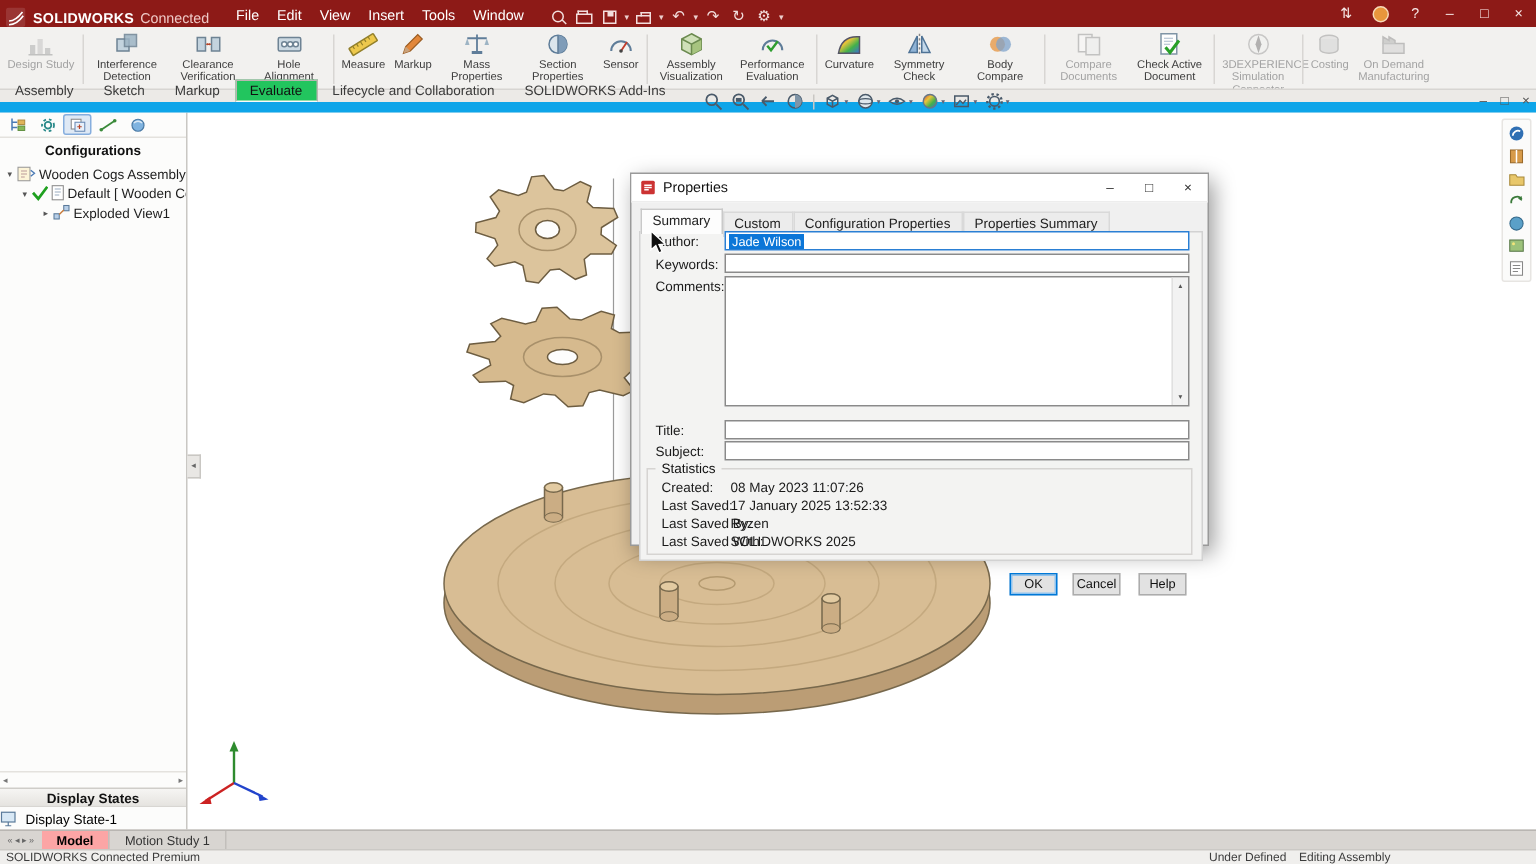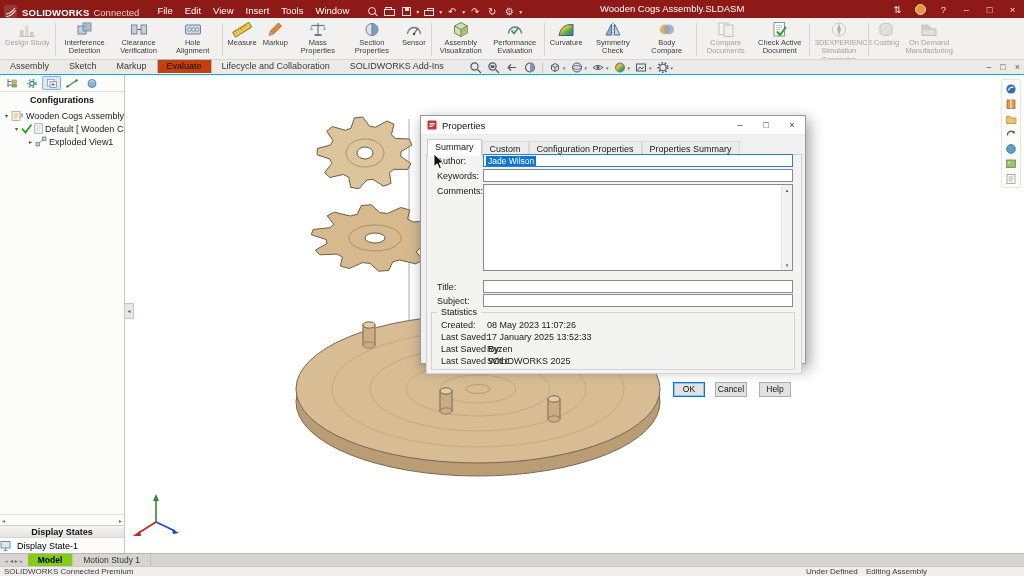--- a/index.html
+++ b/index.html
@@ -159,7 +159,6 @@
       <span class="qi">⚙</span>
       <span class="tcaret">▾</span>
     </div>
-    <span class="doctitle">Wooden Cogs Assembly.SLDASM</span>
     <div class="titleright">
       <span class="tr-btn">⇅</span>
       <span class="avatar"></span>

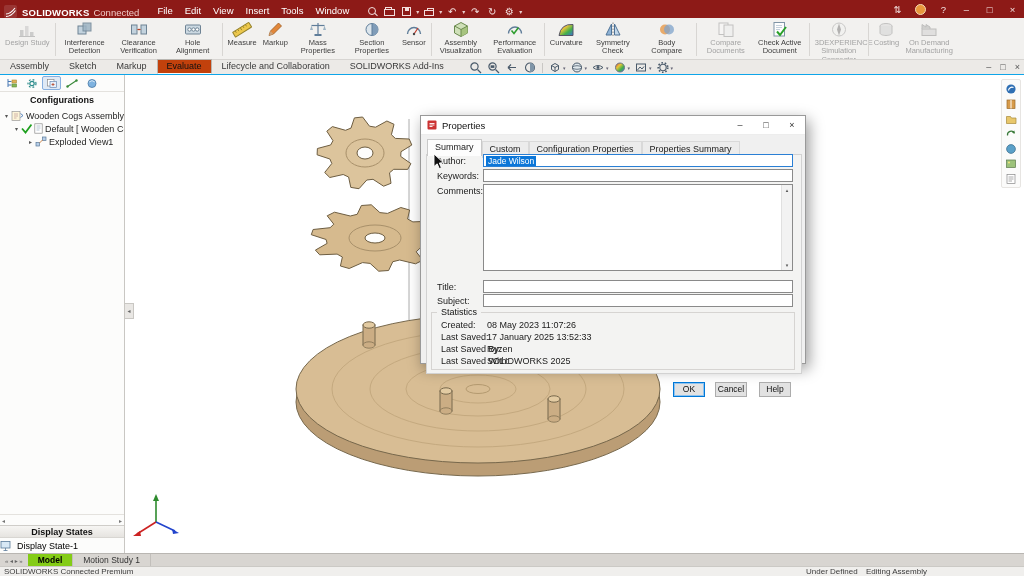--- a/index.html
+++ b/index.html
@@ -40,7 +40,7 @@
   .rsep{width:1px;background:#d8d6d3;margin:4px 2px 3px;flex:none}
 
   
-  .tabstrip{position:absolute;left:0;top:60px;right:0;height:15px;background:#eceae7;border-bottom:1px solid #0ea5e9;display:flex;align-items:flex-end;font-size:9px;color:#3a3a3a;z-index:10}
+  .tabstrip{position:absolute;left:0;top:60px;right:0;height:15px;background:#eceae7;border-bottom:7px solid #0ea5e9;display:flex;align-items:flex-end;font-size:9px;color:#3a3a3a;z-index:10}
   .ctab{padding:1px 9px 2px;border:1px solid transparent;white-space:nowrap}
   .ctab.active{background:#c2410c;border-color:#b9b6b1;border-bottom-color:#fafaf9;color:#111}
   .headsup{position:absolute;left:468px;top:60px;height:15px;display:flex;align-items:center;gap:2px;z-index:12}

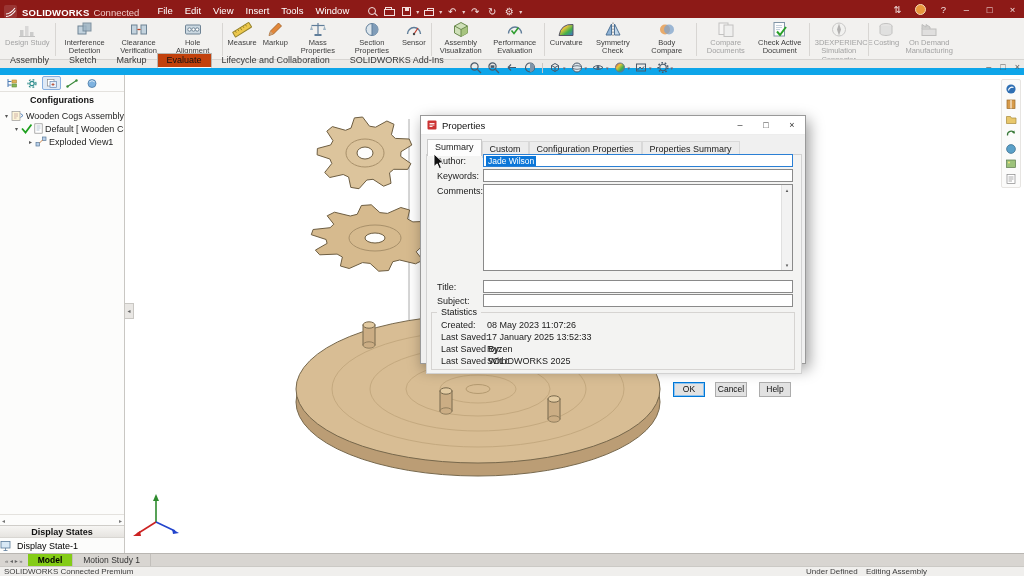--- a/index.html
+++ b/index.html
@@ -42,7 +42,7 @@
   
   .tabstrip{position:absolute;left:0;top:60px;right:0;height:15px;background:#eceae7;border-bottom:7px solid #0ea5e9;display:flex;align-items:flex-end;font-size:9px;color:#3a3a3a;z-index:10}
   .ctab{padding:1px 9px 2px;border:1px solid transparent;white-space:nowrap}
-  .ctab.active{background:#c2410c;border-color:#b9b6b1;border-bottom-color:#fafaf9;color:#111}
+  .ctab.active{background:#22c55e;border-color:#b9b6b1;border-bottom-color:#fafaf9;color:#111}
   .headsup{position:absolute;left:468px;top:60px;height:15px;display:flex;align-items:center;gap:2px;z-index:12}
   .hic{display:flex;align-items:center;height:14px;padding:0 1px}
   .hcaret{font-size:5px;color:#667;margin-left:1px}

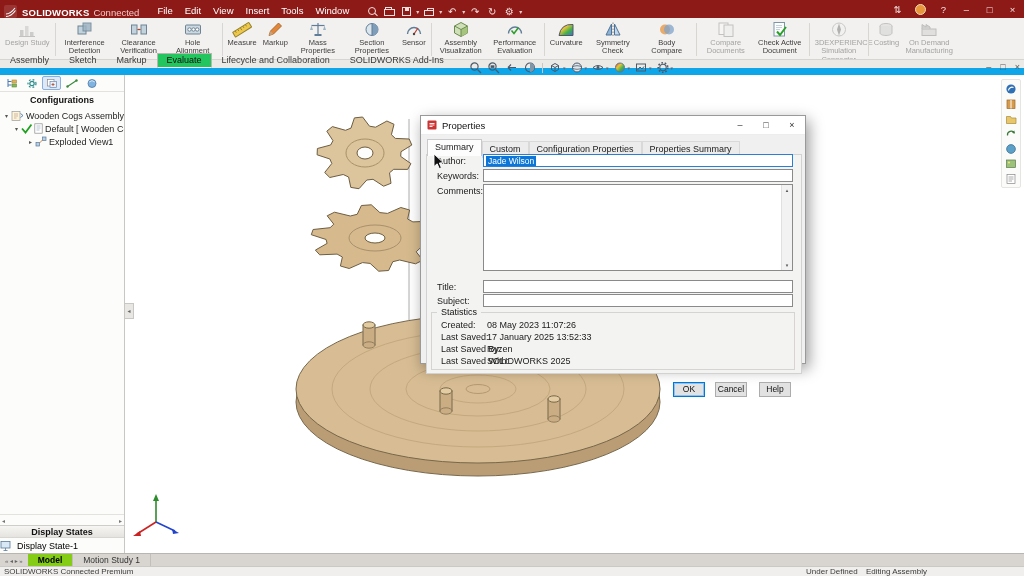--- a/index.html
+++ b/index.html
@@ -74,7 +74,7 @@
   .btabs{position:absolute;left:0;top:553px;right:0;height:13px;background:#d8d5d1;border-top:1px solid #b9b6b2;display:flex;align-items:stretch;font-size:8.5px;color:#333;z-index:10}
   .bnav{display:flex;align-items:center;gap:4px;padding:0 5px;color:#666;font-size:6px}
   .btab{padding:0 10px;line-height:11px;border-right:1px solid #c2bfbb;display:flex;align-items:center}
-  .btab.active{background:#84cc16;color:#000;font-weight:bold}
+  .btab.active{background:#fca5a5;color:#000;font-weight:bold}
   .status{position:absolute;left:0;top:566px;right:0;height:10px;background:#f0efed;border-top:1px solid #cbc9c5;font-size:8px;color:#3c3c3c;z-index:10}
   .sleft{position:absolute;left:4px;top:0;line-height:9px}
   .sflag1{position:absolute;left:806px;top:0;line-height:9px}

